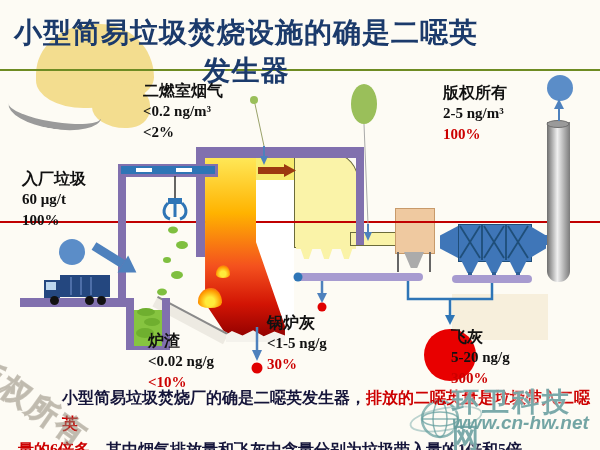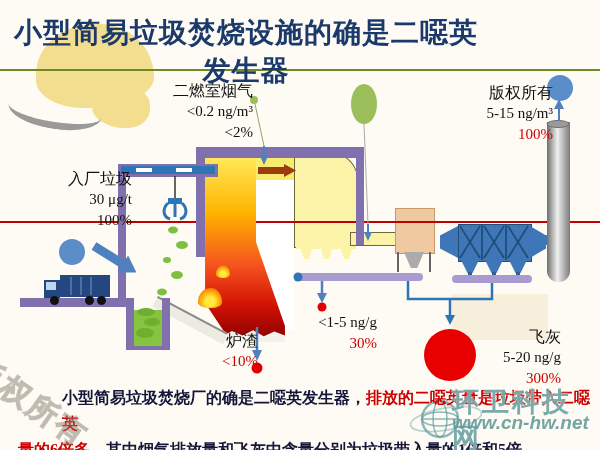--- a/index.html
+++ b/index.html
@@ -17,7 +17,7 @@
          letter-spacing:1px;color:#1B3A6B;z-index:10;}
   .green-rule{left:0;top:69px;width:600px;height:2px;background:#6E8B22;z-index:2;}
   
-  .lbl{z-index:10;text-align:right;font-weight:normal;color:#111;line-height:21px;}
+  .lbl{z-index:10;text-align:left;font-weight:bold;color:#111;line-height:21px;}
   .lbl .zh{font-size:16px;}
   .lbl .val{font-size:15px;}
   .lbl .pct{font-size:15px;}

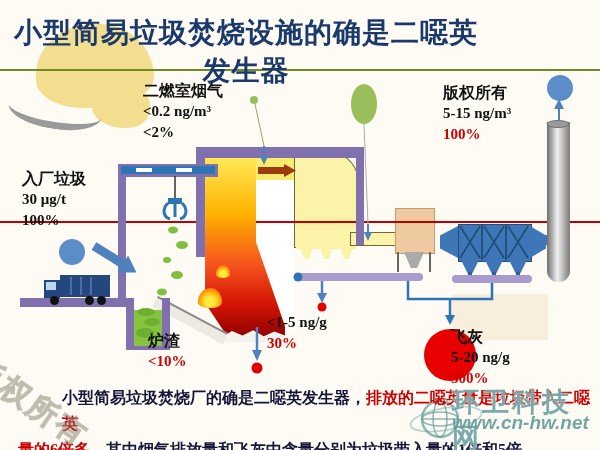--- a/index.html
+++ b/index.html
@@ -261,7 +261,7 @@
   </div>
   <div class="abs lbl" style="left:443px;top:82px;width:110px;">
     <div class="zh">版权所有</div>
-    <div class="val">5-15 ng/m³</div>
+    <div class="val">2-5 ng/m³</div>
     <div class="pct red">100%</div>
   </div>
   <div class="abs lbl" style="left:148px;top:330px;width:110px;">

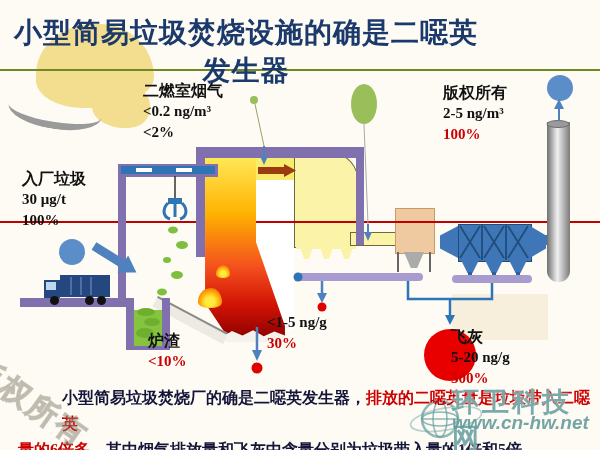--- a/index.html
+++ b/index.html
@@ -251,7 +251,7 @@
 
   <div class="abs lbl" style="left:22px;top:168px;width:110px;">
     <div class="zh">入厂垃圾</div>
-    <div class="val">30 μg/t</div>
+    <div class="val">60 μg/t</div>
     <div class="pct">100%</div>
   </div>
   <div class="abs lbl" style="left:143px;top:80px;width:110px;">

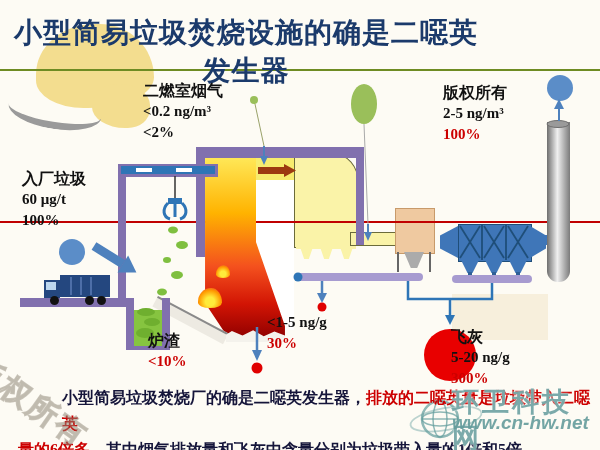--- a/index.html
+++ b/index.html
@@ -269,6 +269,7 @@
     <div class="pct red">&lt;10%</div>
   </div>
   <div class="abs lbl" style="left:267px;top:312px;width:110px;">
+    <div class="zh">锅炉灰</div>
     <div class="val">&lt;1-5 ng/g</div>
     <div class="pct red">30%</div>
   </div>

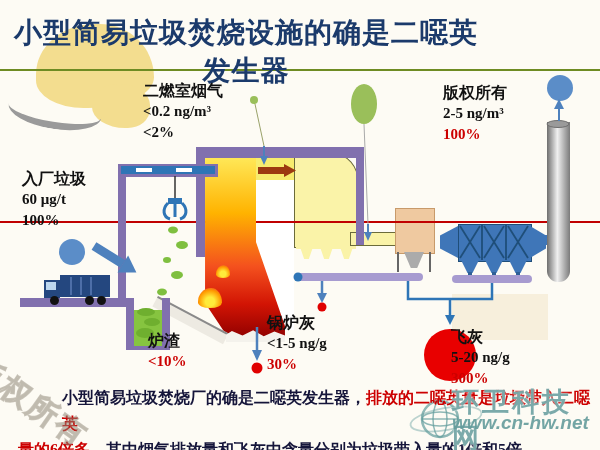--- a/index.html
+++ b/index.html
@@ -266,6 +266,7 @@
   </div>
   <div class="abs lbl" style="left:148px;top:330px;width:110px;">
     <div class="zh">炉渣</div>
+    <div class="val">&lt;0.02 ng/g</div>
     <div class="pct red">&lt;10%</div>
   </div>
   <div class="abs lbl" style="left:267px;top:312px;width:110px;">

